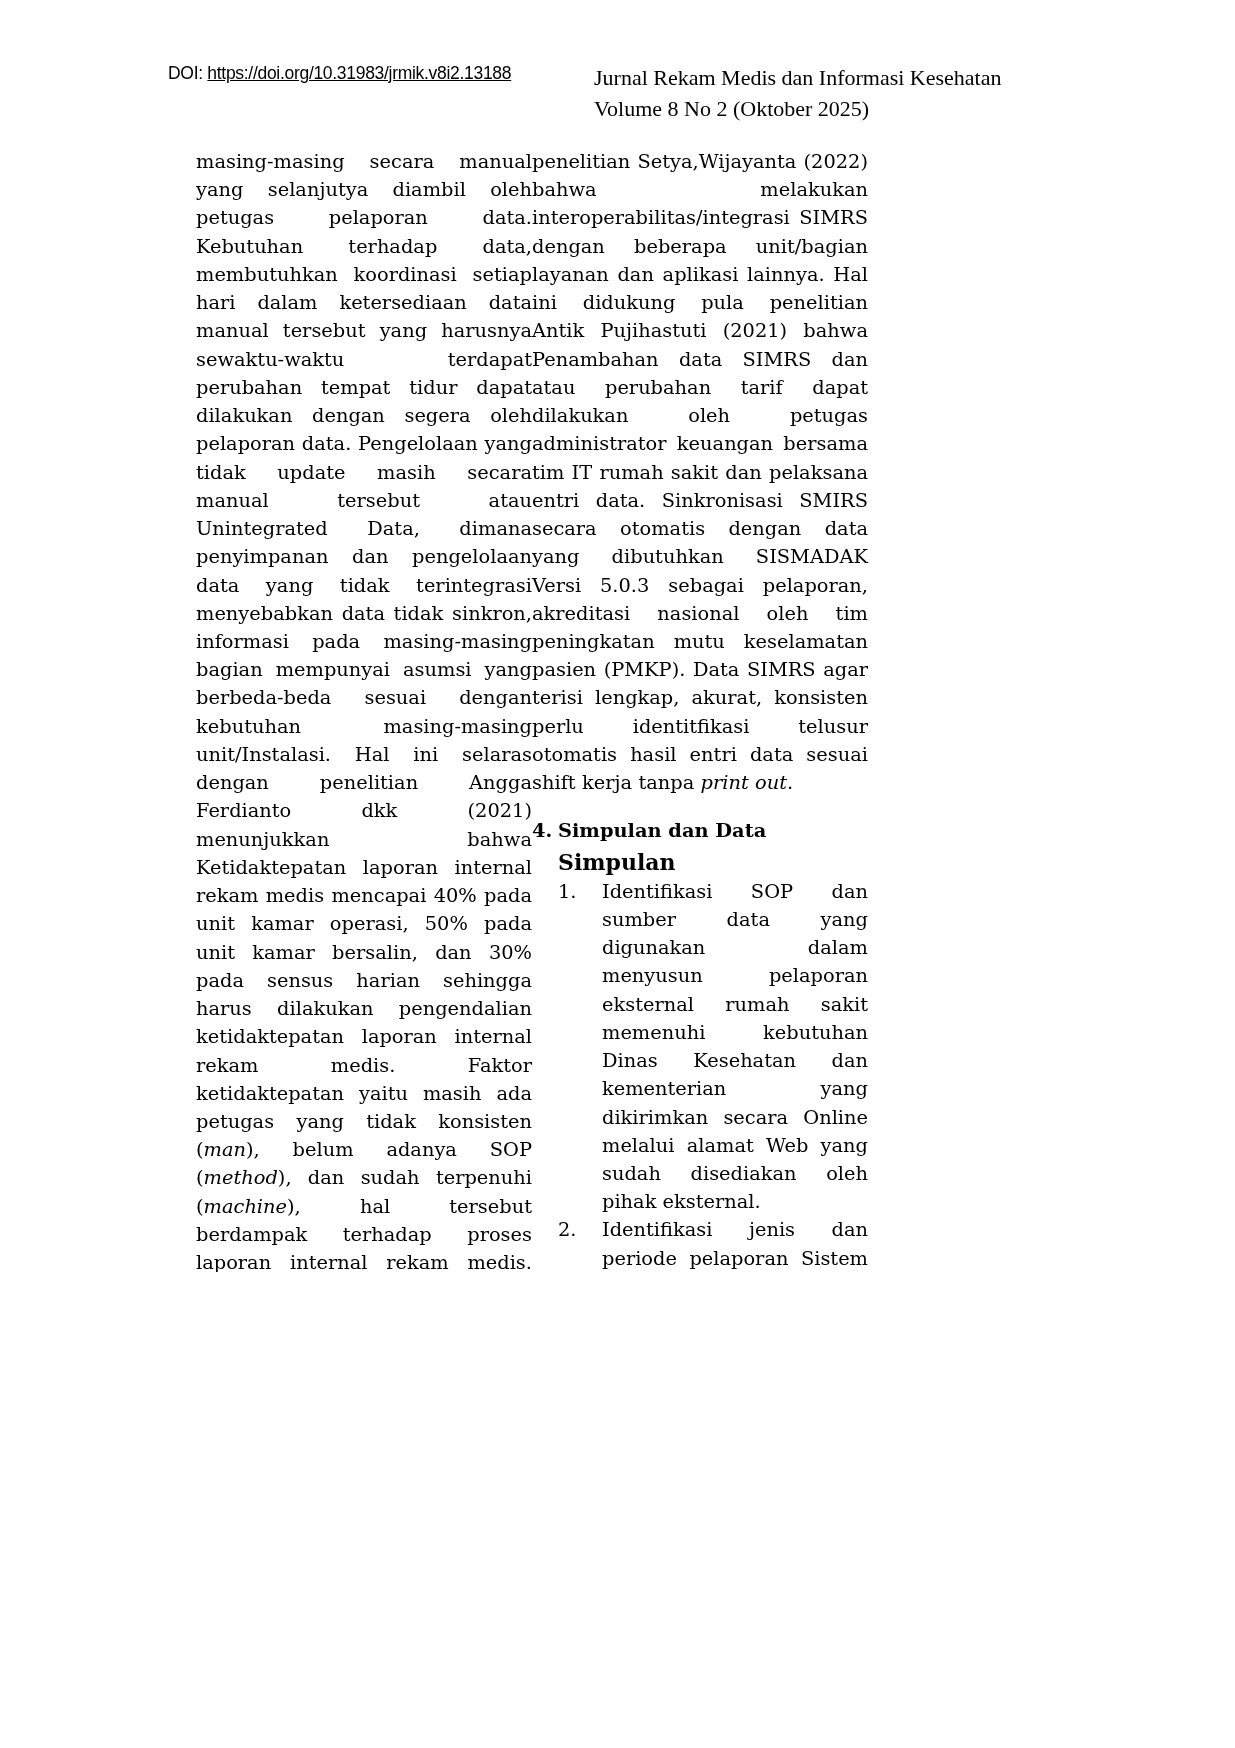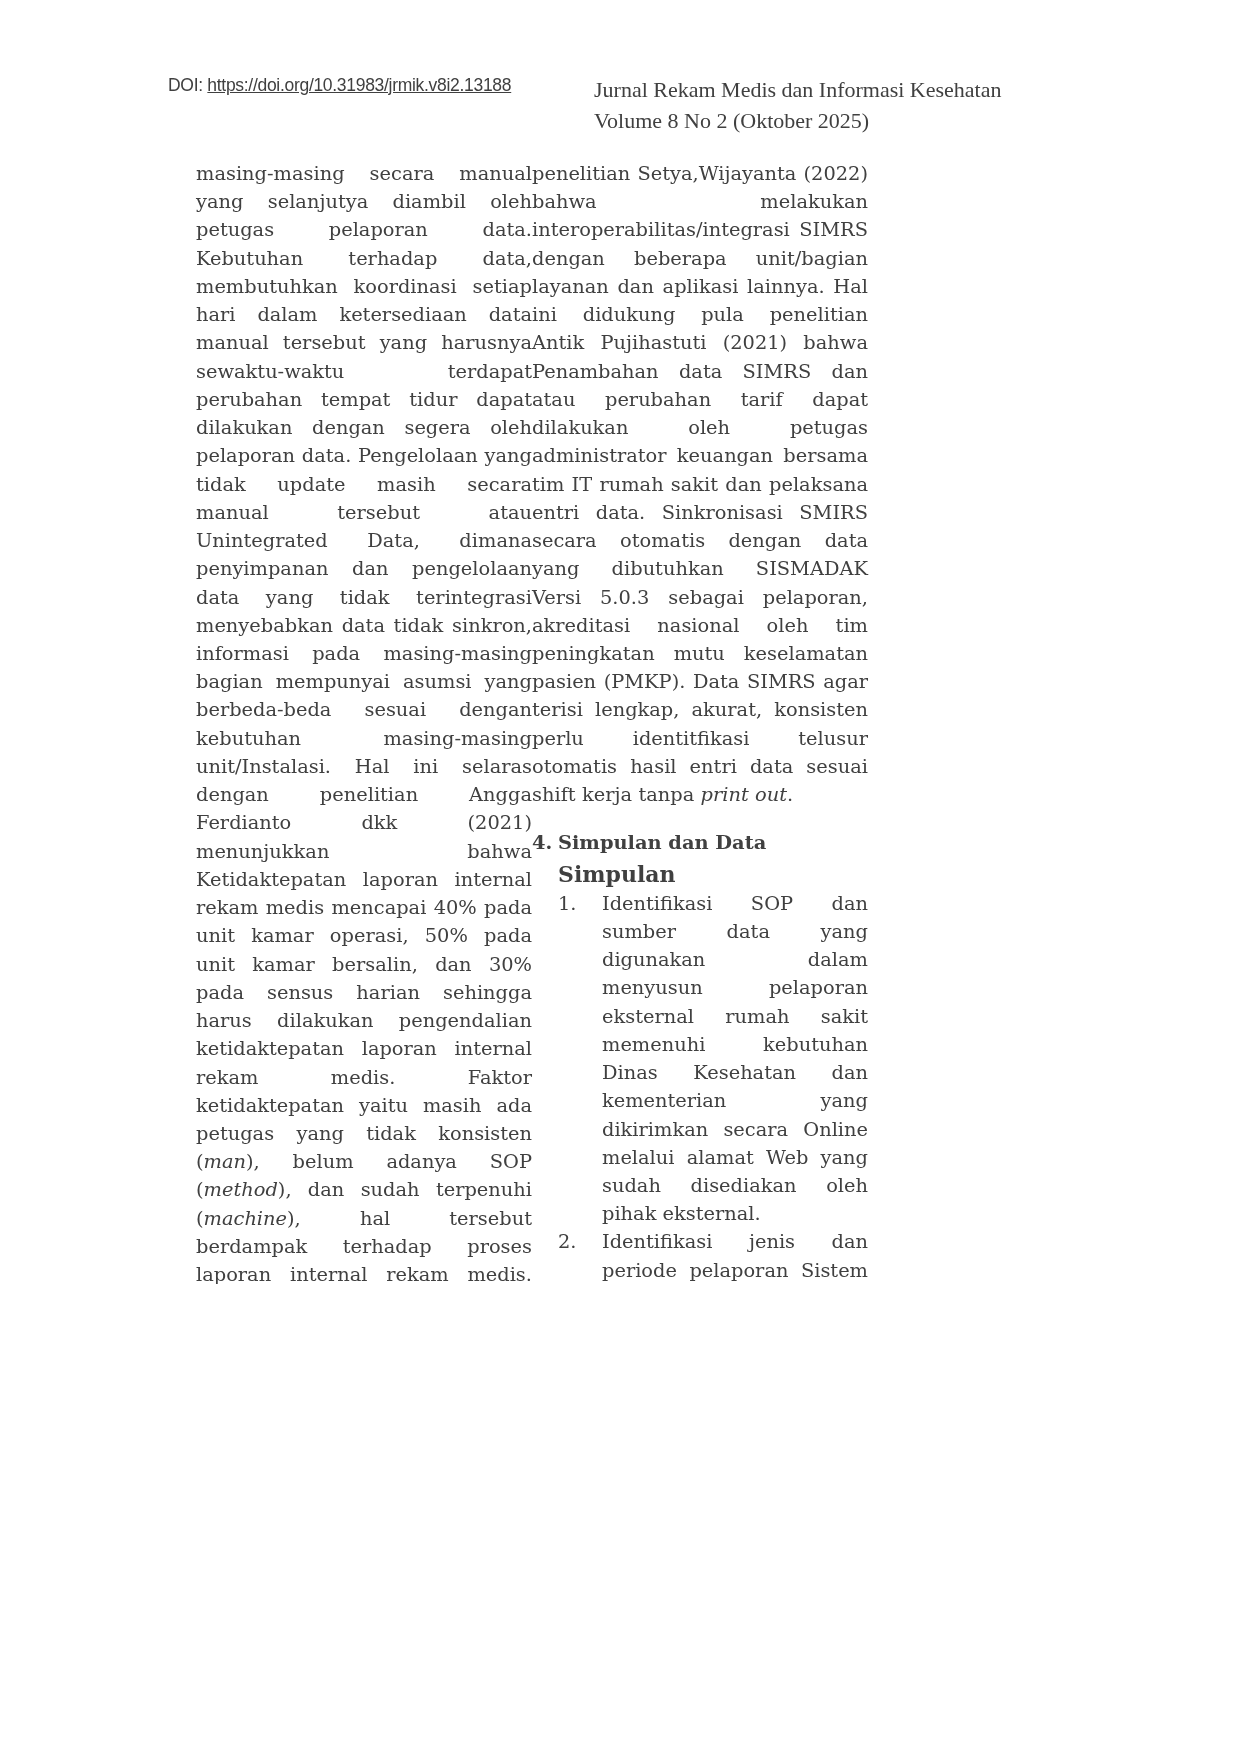--- a/index.html
+++ b/index.html
@@ -12,9 +12,9 @@
     width: 1235px;
     height: 1272px;
     background: #ffffff;
-    margin: 12px auto;
+    margin: 0 auto;
     font-family: "DejaVu Serif", "Liberation Serif", serif;
-    color: #404040;
+    color: #000000;
     overflow: hidden;
     box-sizing: border-box;
   }

